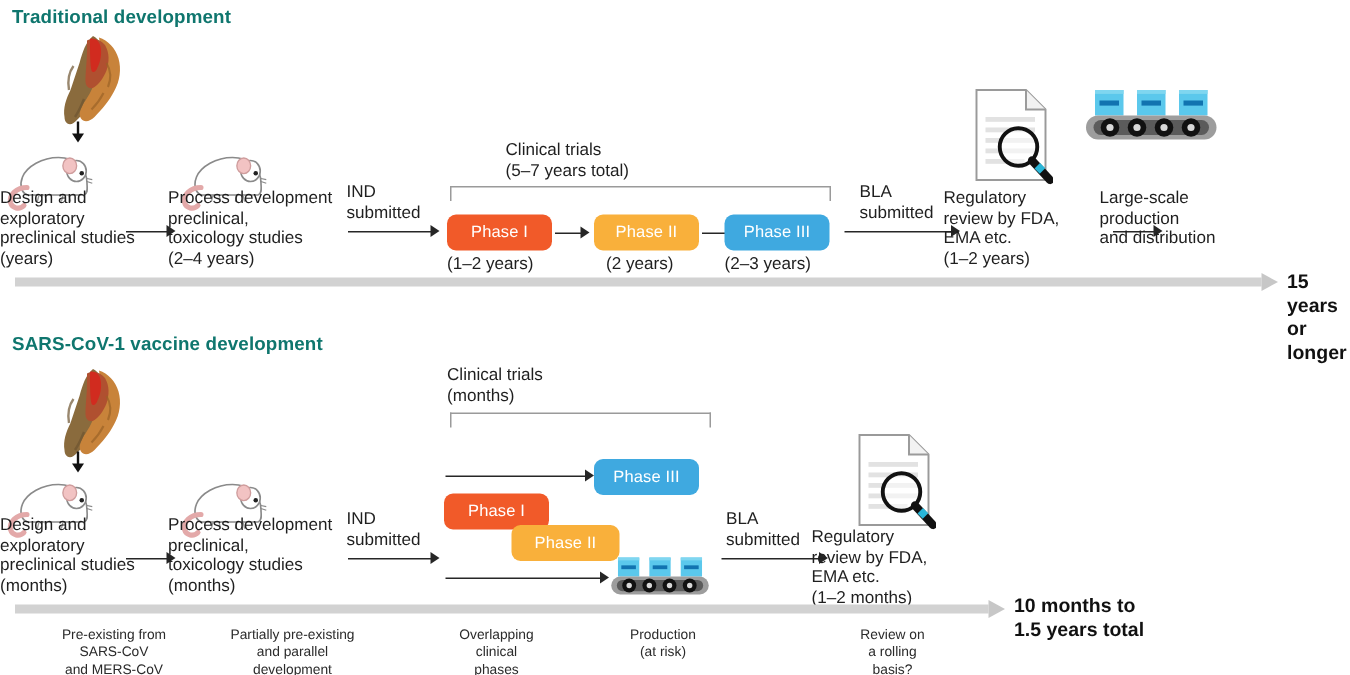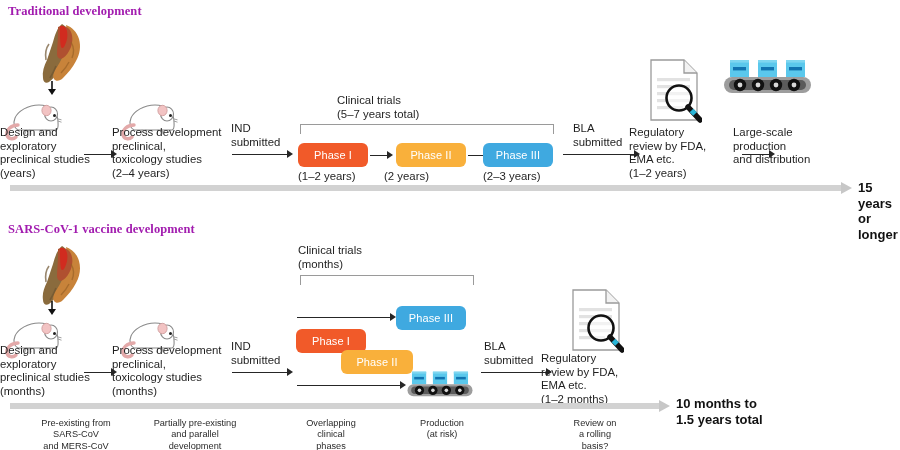--- a/index.html
+++ b/index.html
@@ -12,7 +12,7 @@
   }
   .abs{position:absolute;}
   .sec-title{
-    font-size:12.5px;font-weight:bold;color:#a21caf;letter-spacing:.1px;font-family:Liberation Serif, serif;
+    font-size:12.5px;font-weight:bold;color:#0f766e;letter-spacing:.1px;
   }
   .txt{
     font-size:11.4px;line-height:13.6px;text-align:left;color:#1f1f1f;

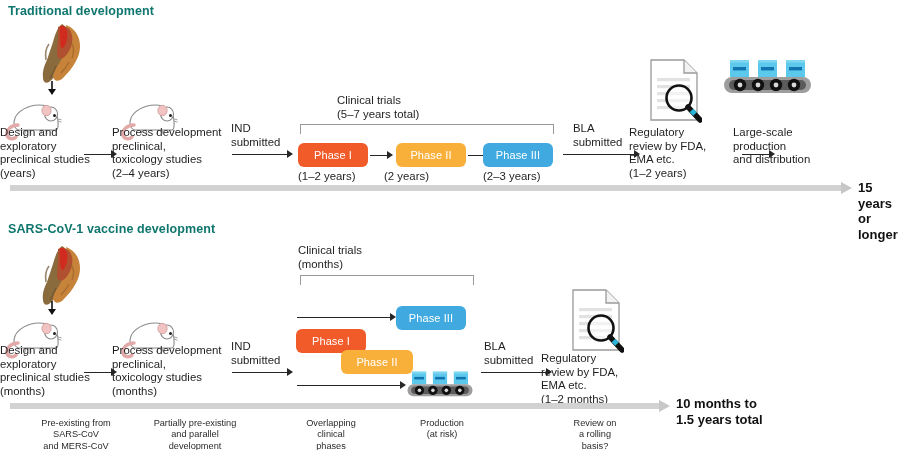--- a/index.html
+++ b/index.html
@@ -187,7 +187,7 @@
 <div class="pill" style="left:396px;top:143px;width:70px;height:24px;background:#F9B03B;">
   <span>Phase II</span>
 </div>
-<div class="abs txt" style="left:384px;top:170px;width:70px;">(2 years)</div>
+<div class="abs txt" style="left:404px;top:170px;width:70px;">(2 years)</div>
 <div class="arrow" style="left:468px;top:151px;width:24px;">
   <div class="ln" style="width:18px;"></div>
     <div class="hd" style="left:17px;"></div>

